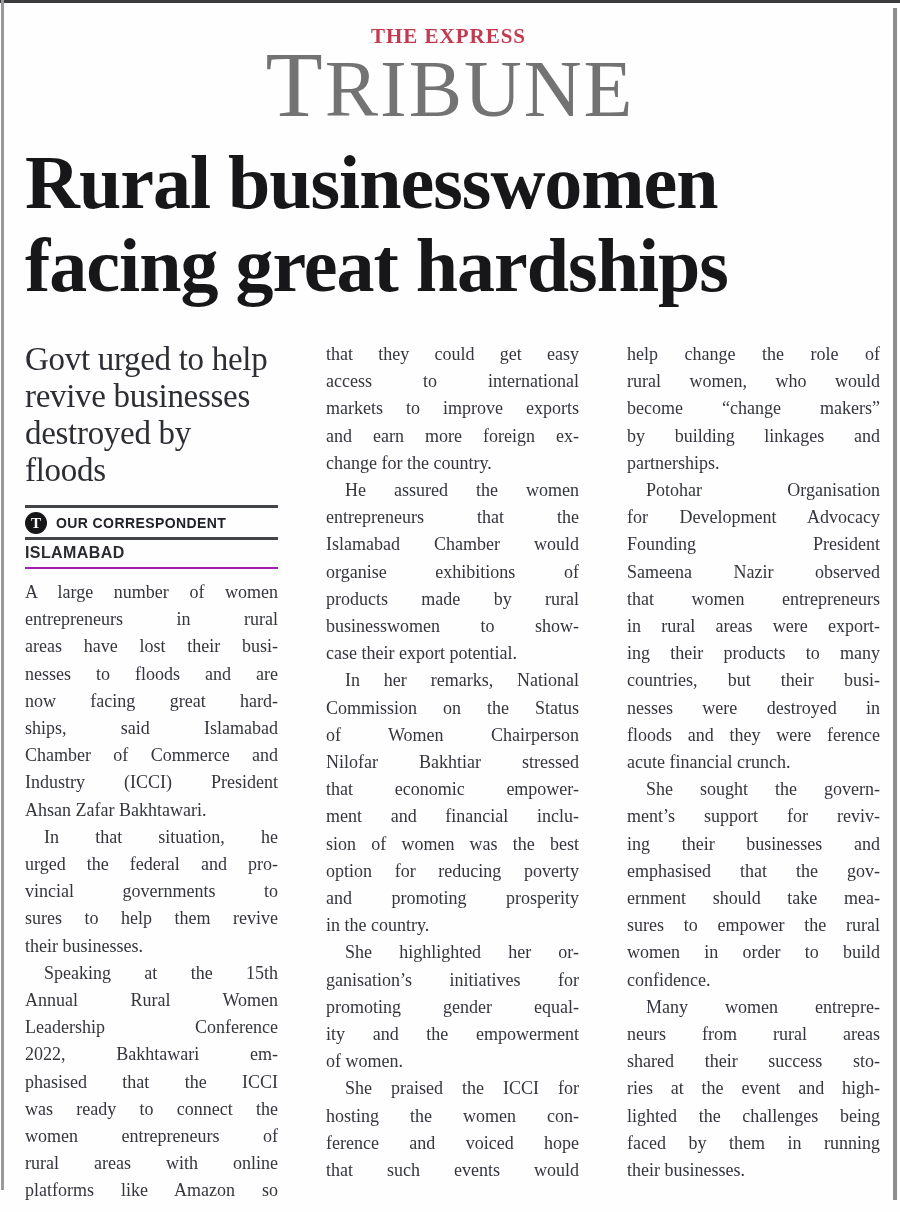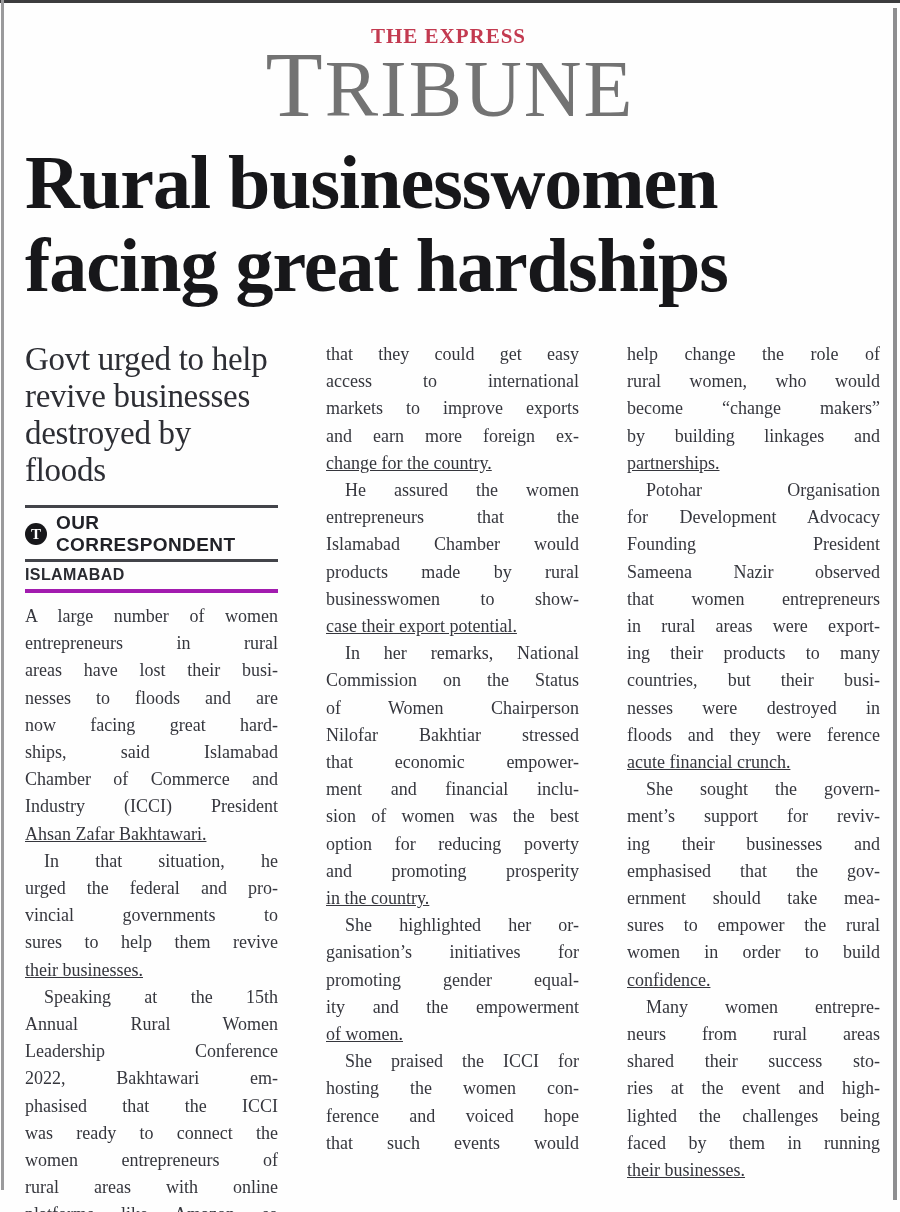--- a/index.html
+++ b/index.html
@@ -94,7 +94,7 @@
   .colbody { font-size: 18px; line-height: 27.2px; color: #35363d; }
   .para { margin: 0; }
   .line { text-align: justify; text-align-last: justify; white-space: nowrap; overflow: hidden; }
-  .line.para-end { text-align-last: auto; text-decoration: underline; }
+  .line.para-end { text-align-last: auto; }
   .para.indent .line:first-child { text-indent: 19px; }
 </style>
 </head>

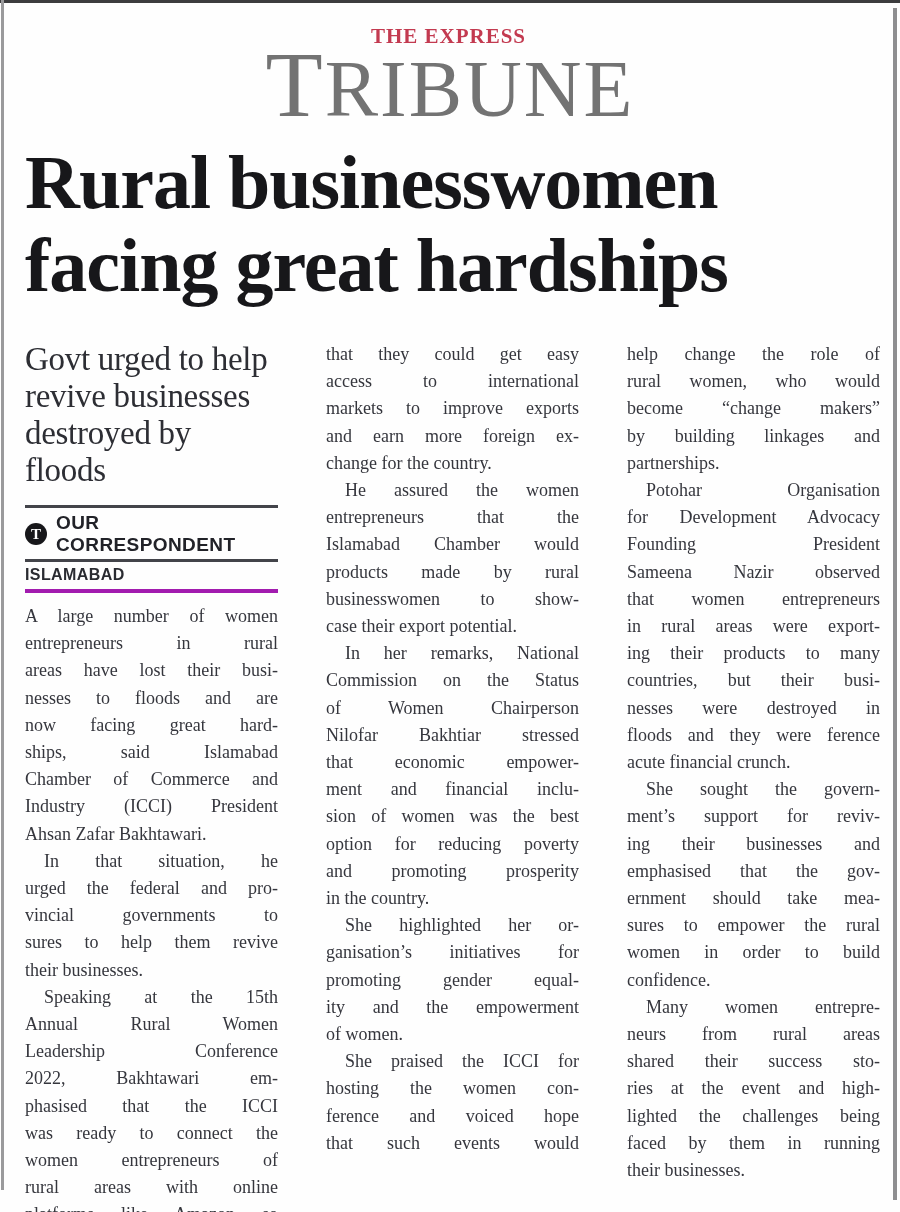--- a/index.html
+++ b/index.html
@@ -79,7 +79,7 @@
   }
   .byline-author {
     font-family: "Liberation Sans", sans-serif;
-    font-weight: bold; font-size: 19px; letter-spacing: 0.4px;
+    font-weight: bold; font-size: 14px; letter-spacing: 0.4px;
     color: #212228;
   }
   .byline-location {

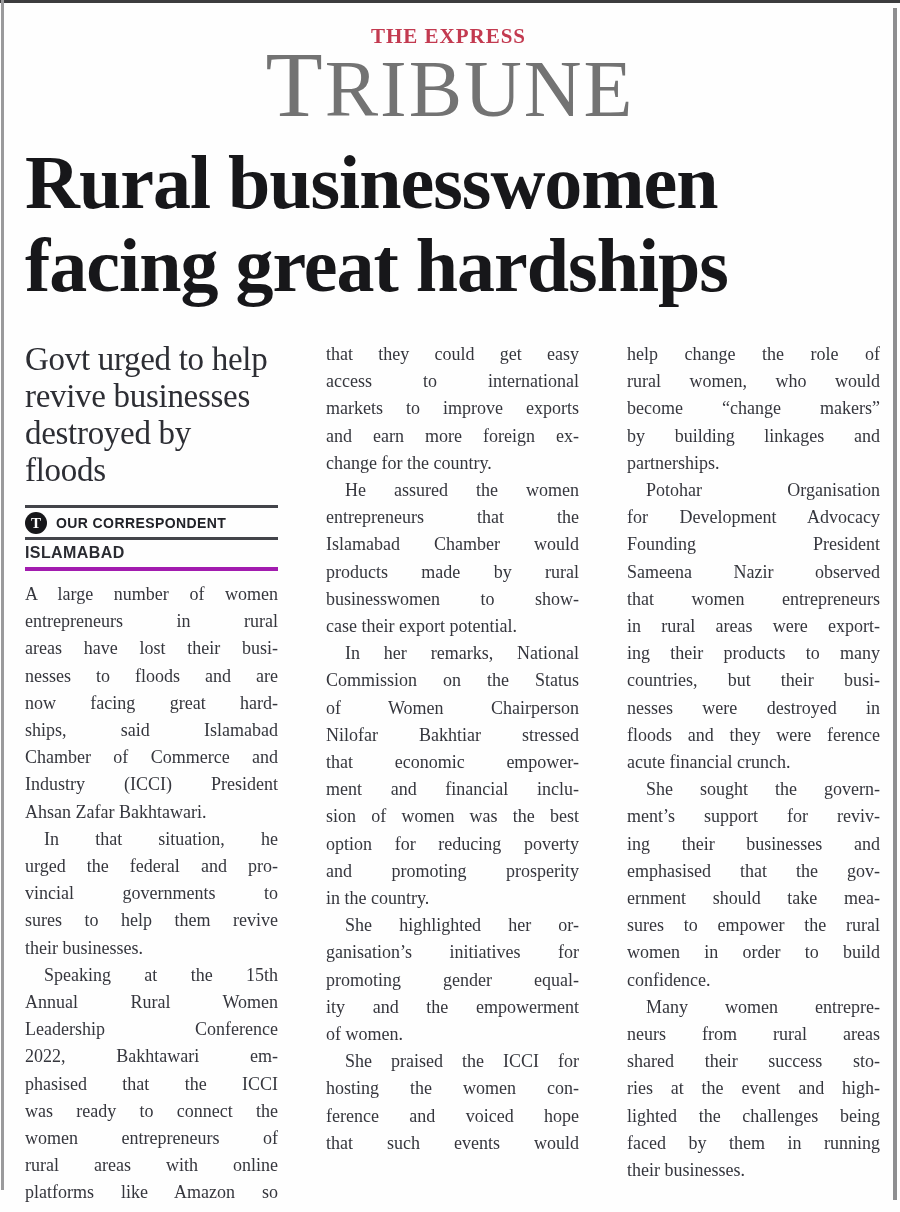--- a/index.html
+++ b/index.html
@@ -87,7 +87,7 @@
     font-weight: bold; font-size: 16px; letter-spacing: 0.4px;
     color: #2a2b31;
     padding: 4px 0 5px 0;
-    border-bottom: 4px solid #a21caf;
+    border-bottom: 2px solid #a21caf;
   }
 
   

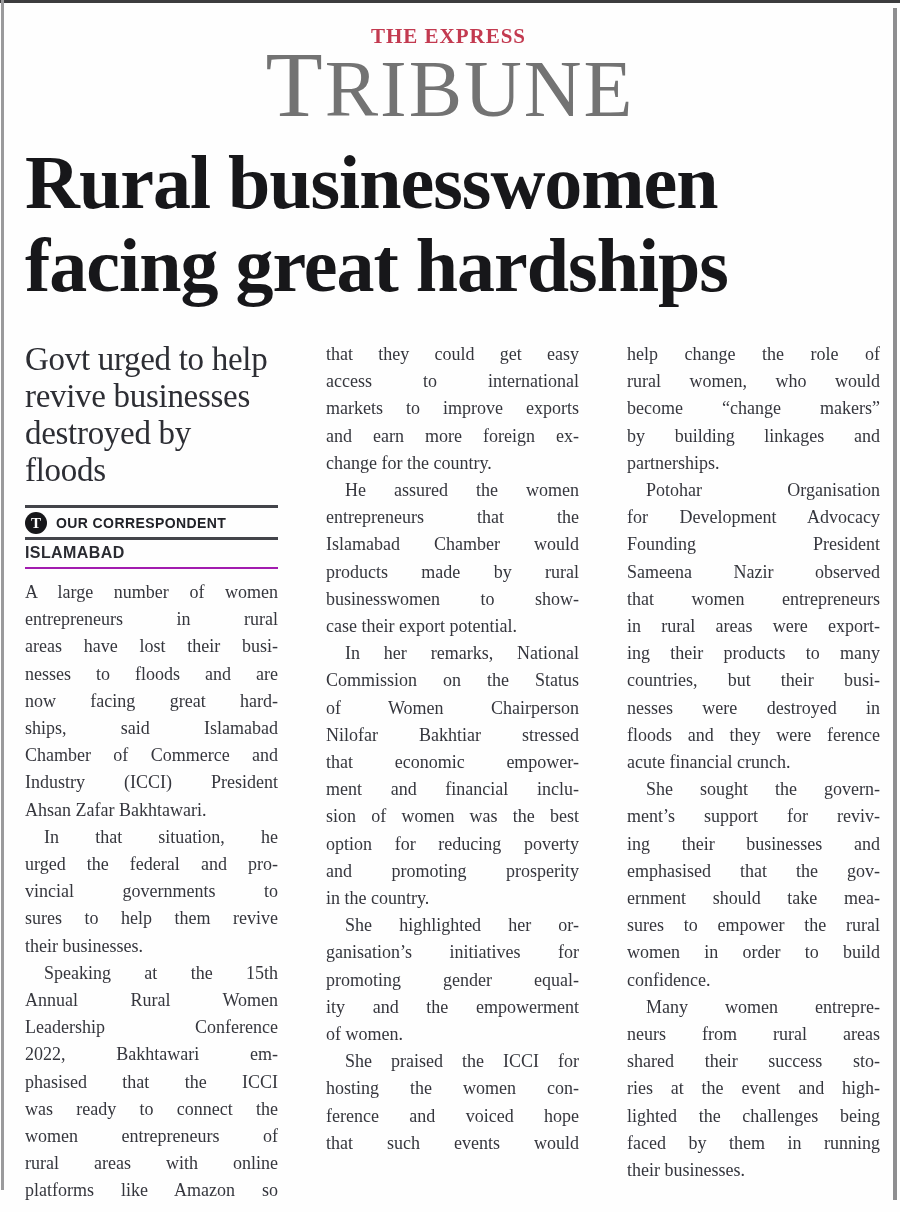--- a/index.html
+++ b/index.html
@@ -175,6 +175,7 @@
           <div class="line">He assured the women</div>
           <div class="line">entrepreneurs that the</div>
           <div class="line">Islamabad Chamber would</div>
+          <div class="line">organise exhibitions of</div>
           <div class="line">products made by rural</div>
           <div class="line">businesswomen to show-</div>
           <div class="line para-end">case their export potential.</div>

